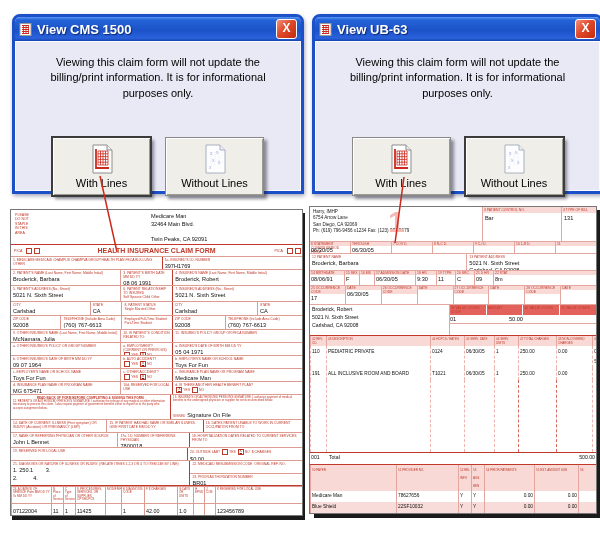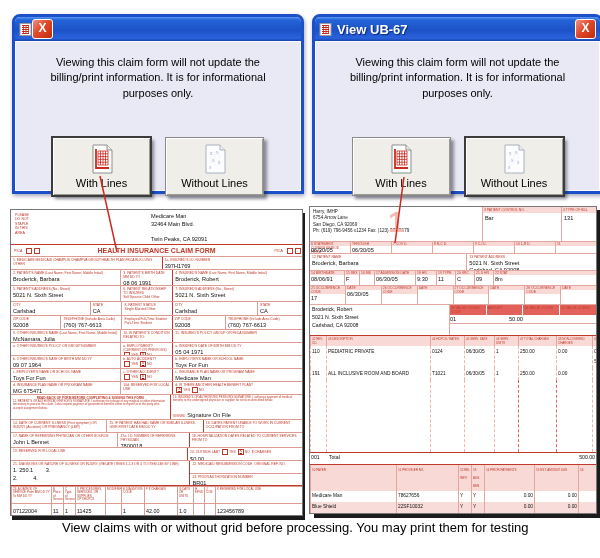--- a/index.html
+++ b/index.html
@@ -109,6 +109,7 @@
         <path d="M3 2.5h7M3 4.5h7M3 6.5h7M3 8.5h7M3 10.5h7" stroke="#cc2a1e" stroke-width="1"></path>
         <path d="M4.5 2v9M7 2v9M9.5 2v9" stroke="#cc2a1e" stroke-width="0.8"></path>
       </svg>
+      <span class="ttext">View CMS 1500</span>
       <div class="xbtn">X</div>
     </div>
     <div class="dbody">

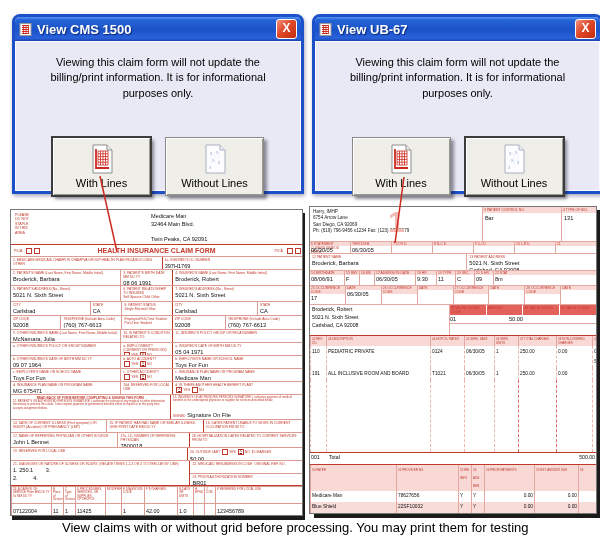--- a/index.html
+++ b/index.html
@@ -149,7 +149,7 @@
         <path d="M3 2.5h7M3 4.5h7M3 6.5h7M3 8.5h7M3 10.5h7" stroke="#cc2a1e" stroke-width="1"></path>
         <path d="M4.5 2v9M7 2v9M9.5 2v9" stroke="#cc2a1e" stroke-width="0.8"></path>
       </svg>
-      <span class="ttext">View UB-67</span>
+      <span class="ttext">View UB-63</span>
       <div class="xbtn">X</div>
     </div>
     <div class="dbody">

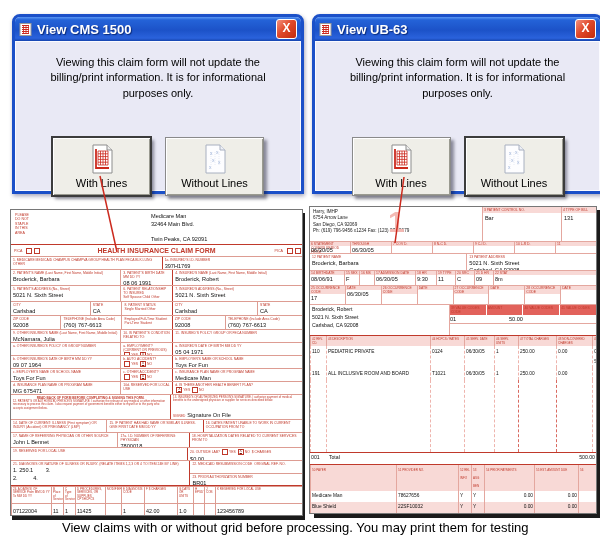--- a/index.html
+++ b/index.html
@@ -698,7 +698,6 @@
   </svg>
 
   <div class="caption">
-    <div>View claims with or without grid before processing. You may print them for testing</div>
   </div>
 
 </div>

